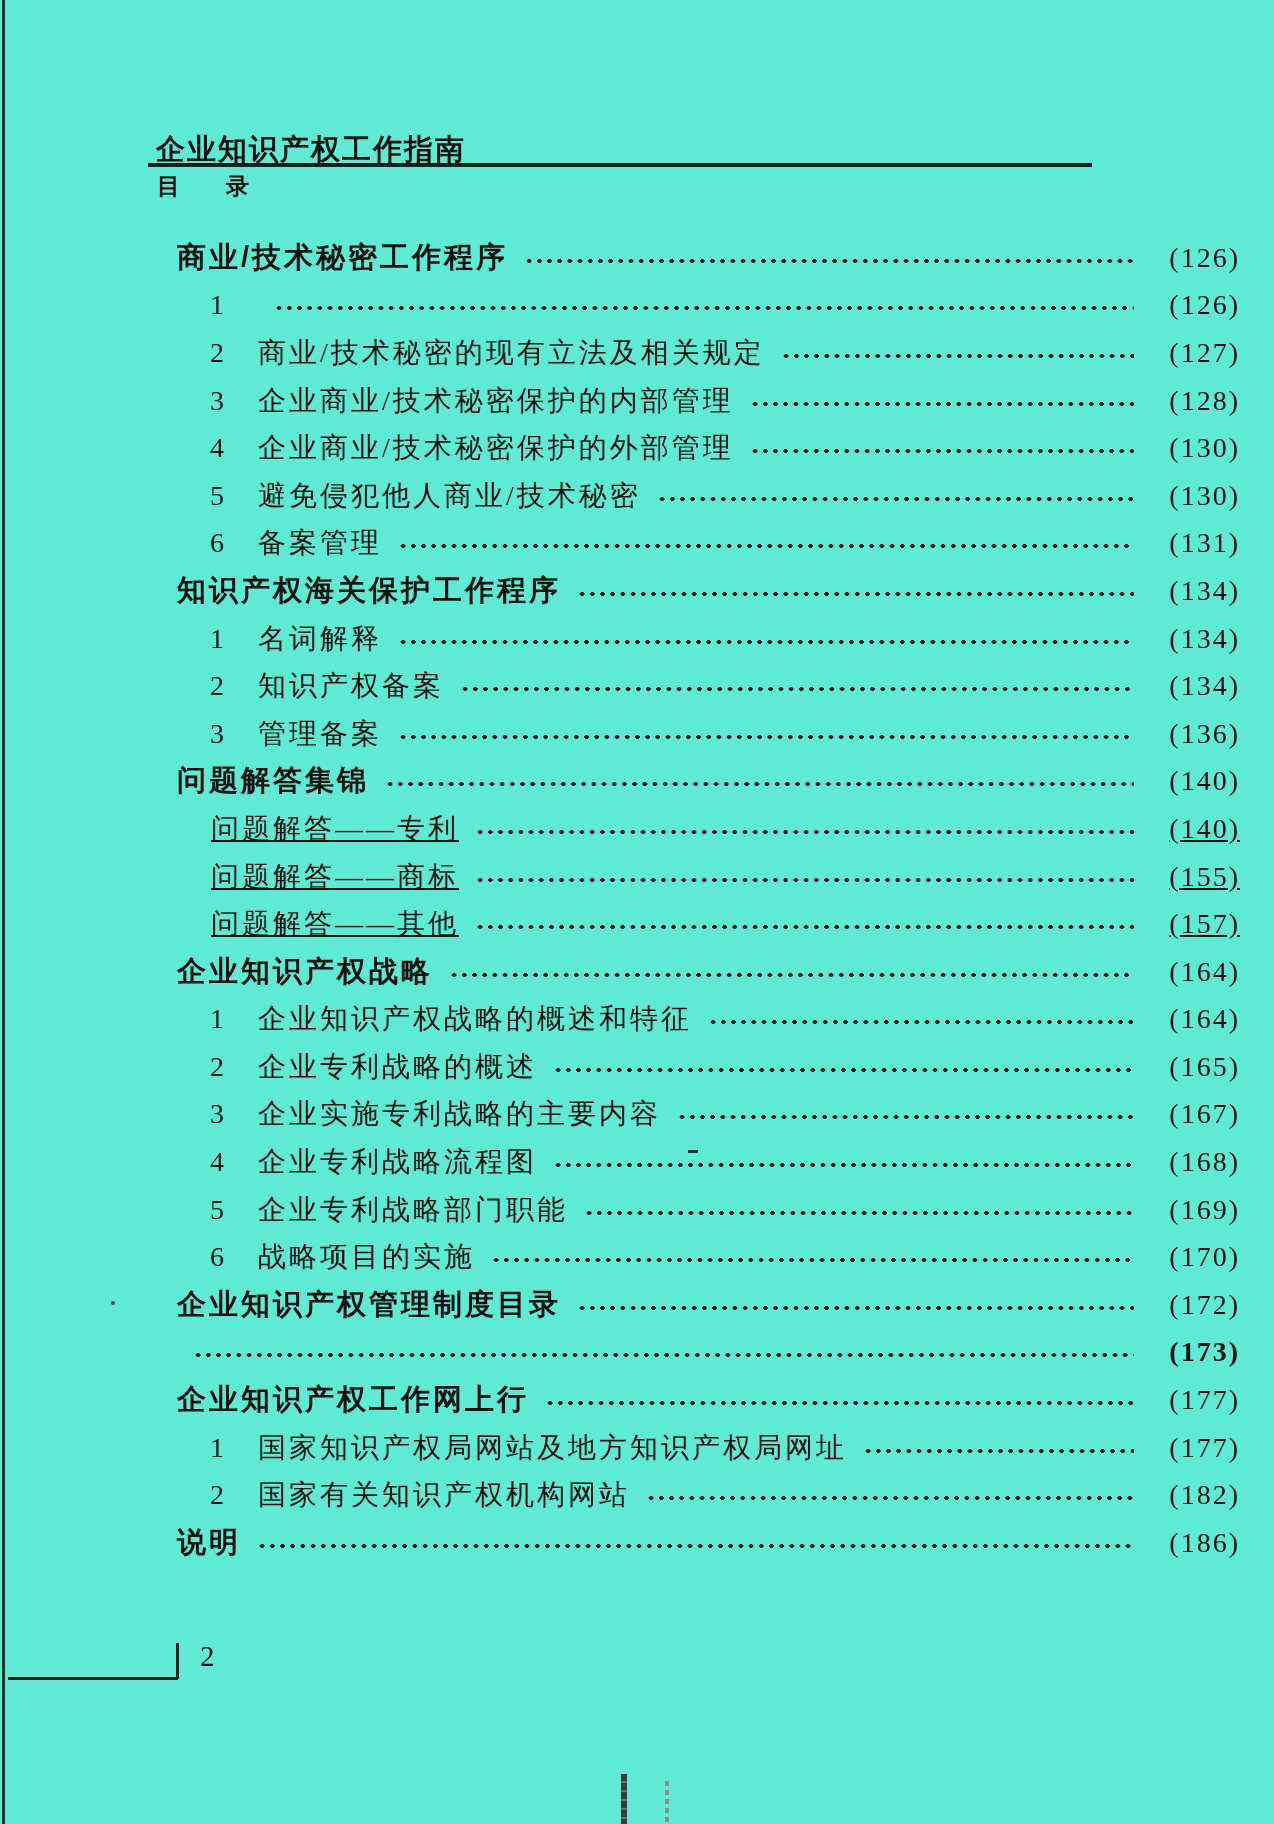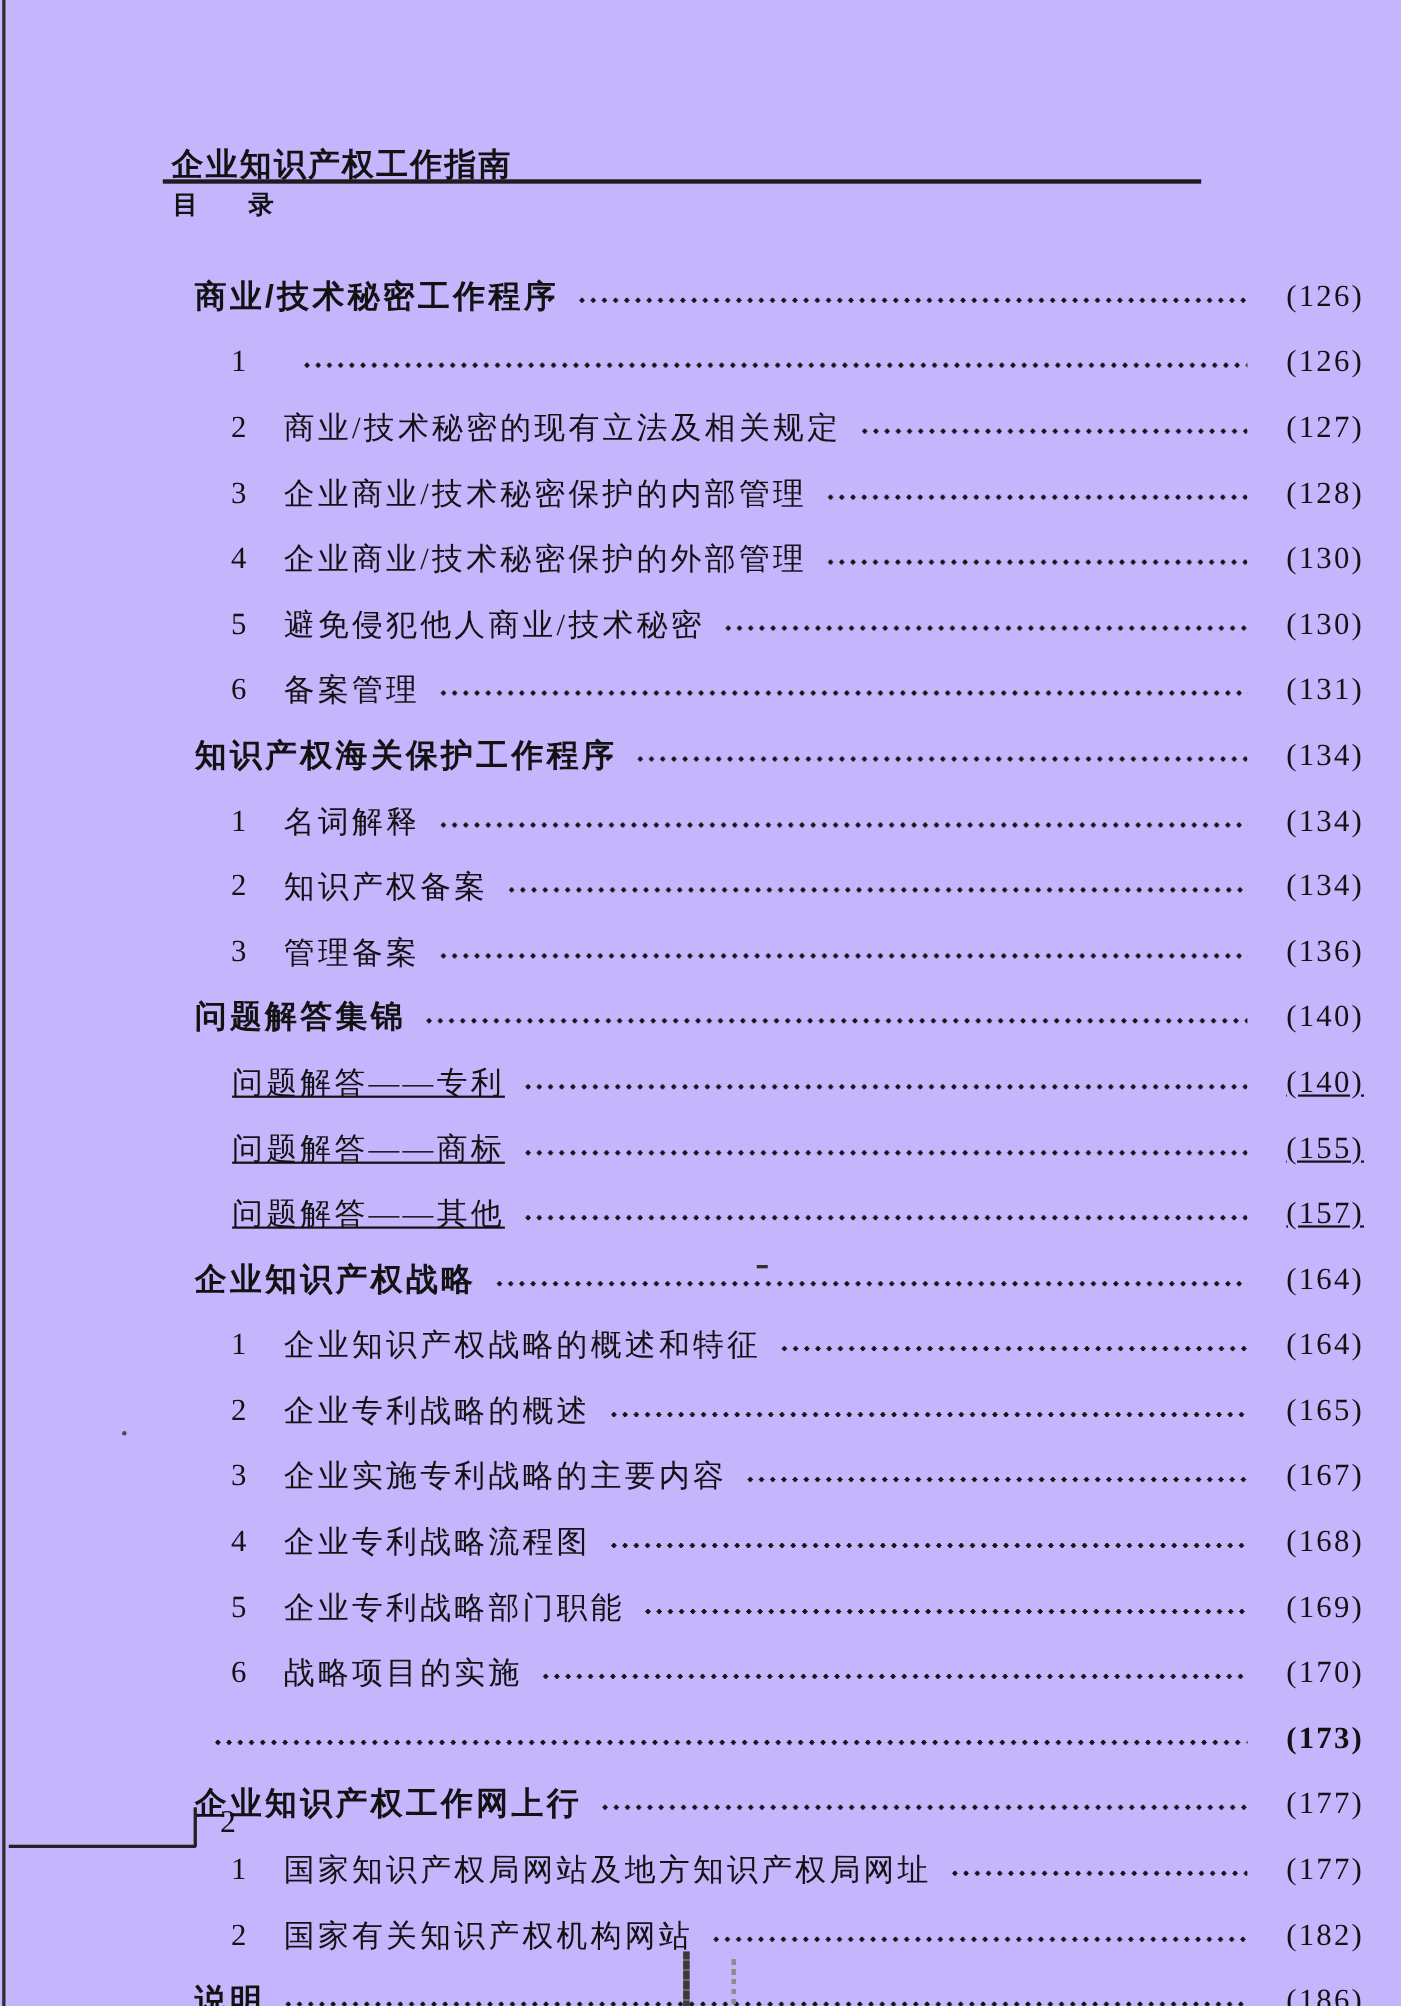--- a/index.html
+++ b/index.html
@@ -7,7 +7,7 @@
     position:relative;
     width:1274px;height:1824px;
     margin:0 auto;
-    background:#c4b5fd;
+    background:#5eead4;
     overflow:hidden;
     font-family:"Liberation Serif","DejaVu Serif",serif;
     color:#121212;

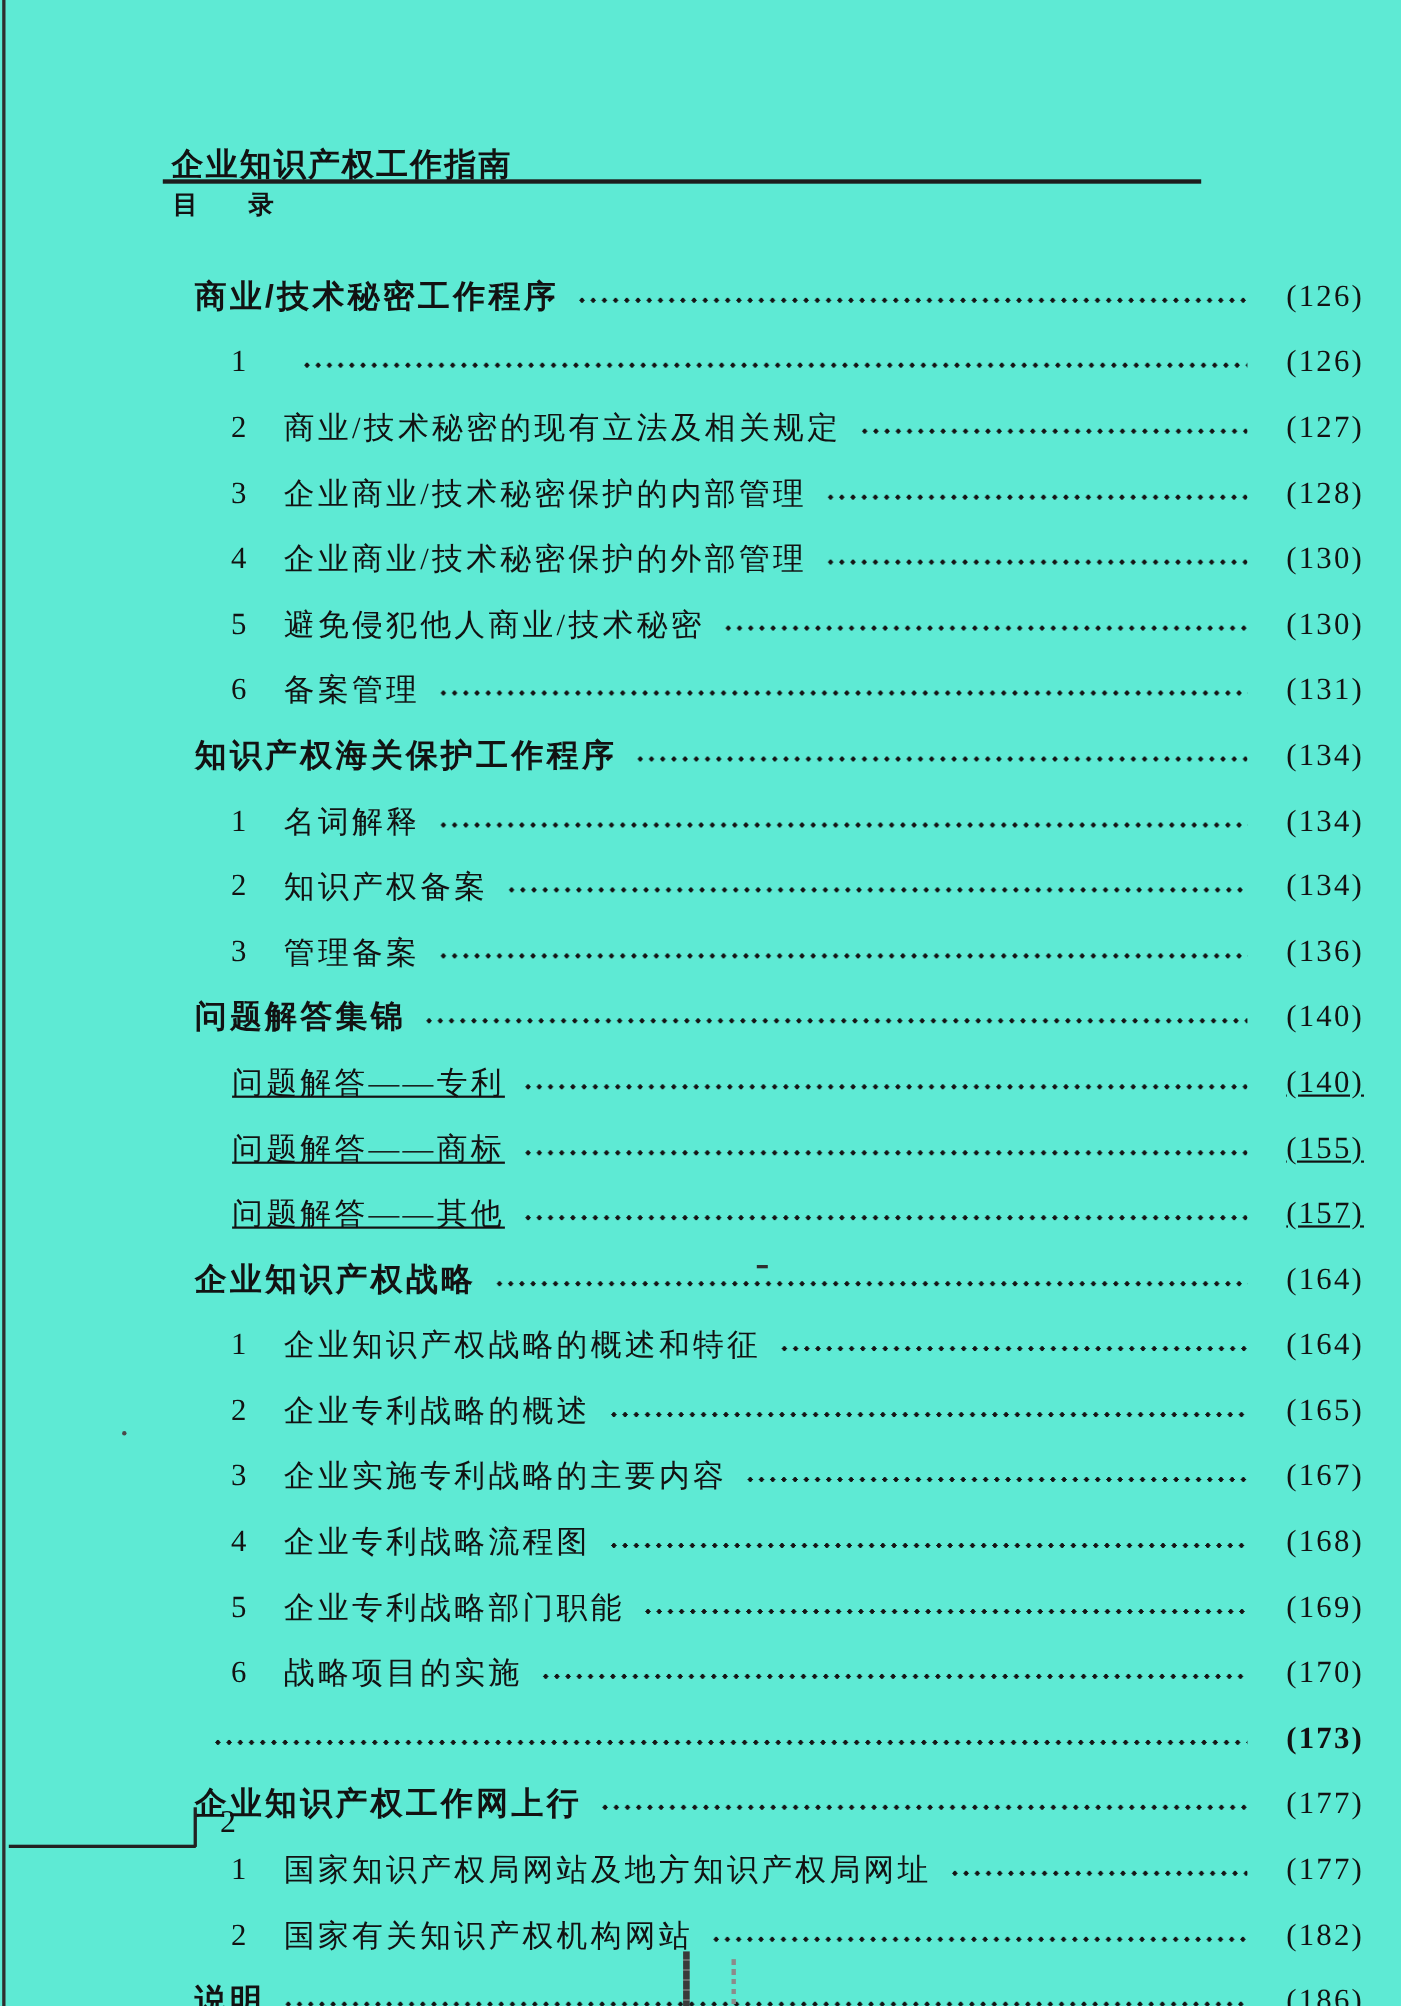--- a/index.html
+++ b/index.html
@@ -42,7 +42,6 @@
     display:flex;align-items:center;
     font-size:28px;letter-spacing:3px;
     white-space:nowrap;
-    margin-top:12px;
   }
   .toc-row.l0{padding-left:177px;}
   .toc-row.l1{padding-left:210px;}

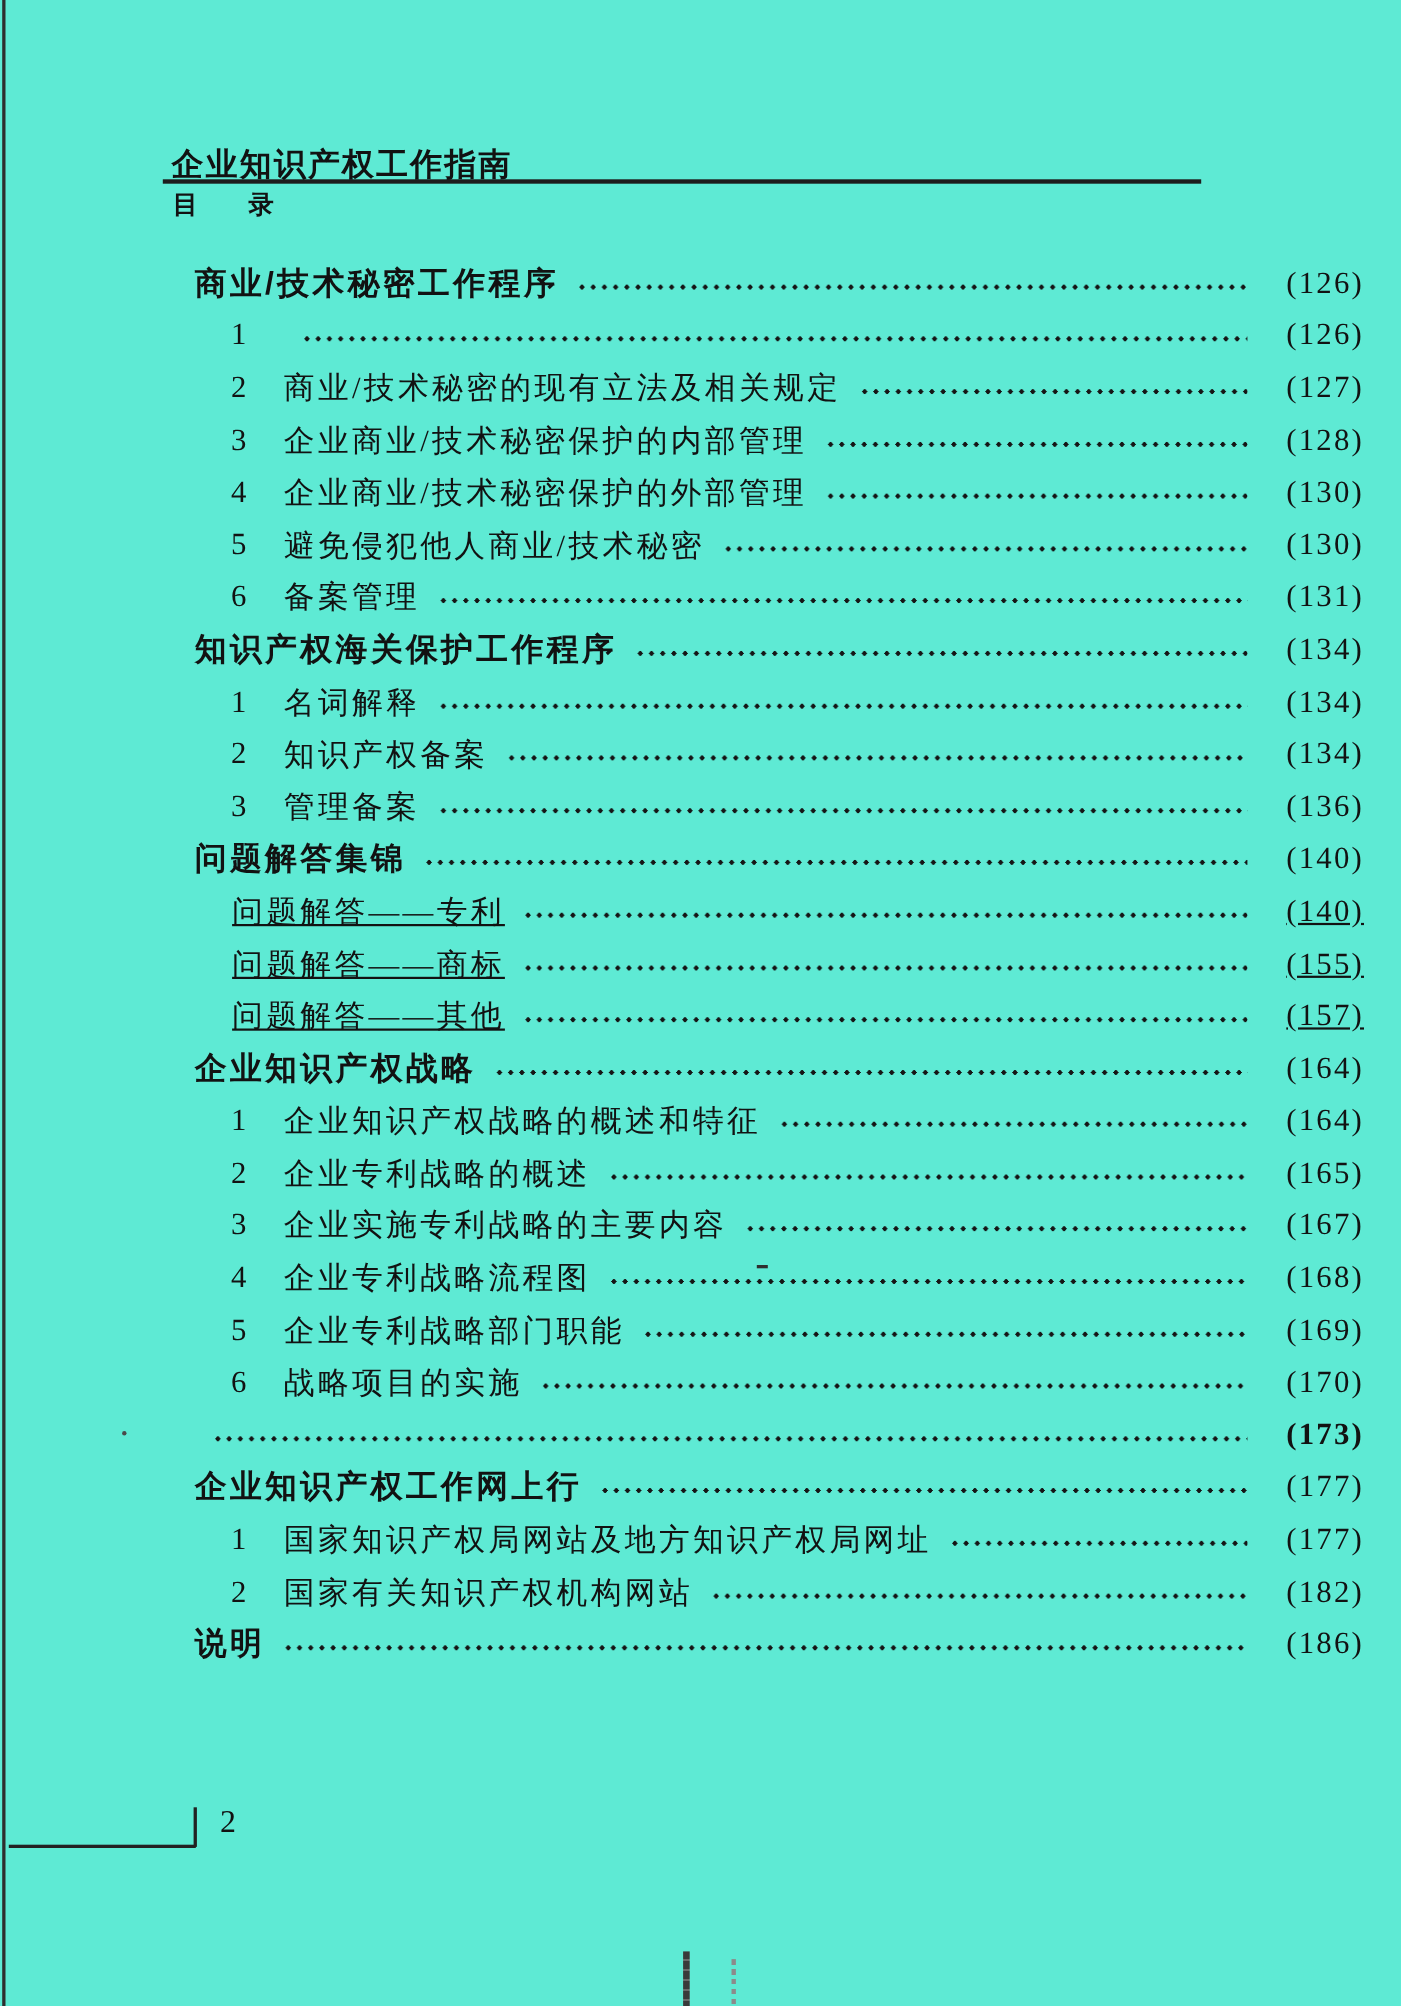--- a/index.html
+++ b/index.html
@@ -240,6 +240,12 @@
     </div>
       <div class="toc-row l0">
 
+      <span class="title">企业知识产权管理制度目录</span>
+      <span class="leader"></span>
+      <span class="pagenum">(172)</span>
+    </div>
+      <div class="toc-row l0">
+
       <span class="leader"></span>
       <span class="pagenum pb">(173)</span>
     </div>

